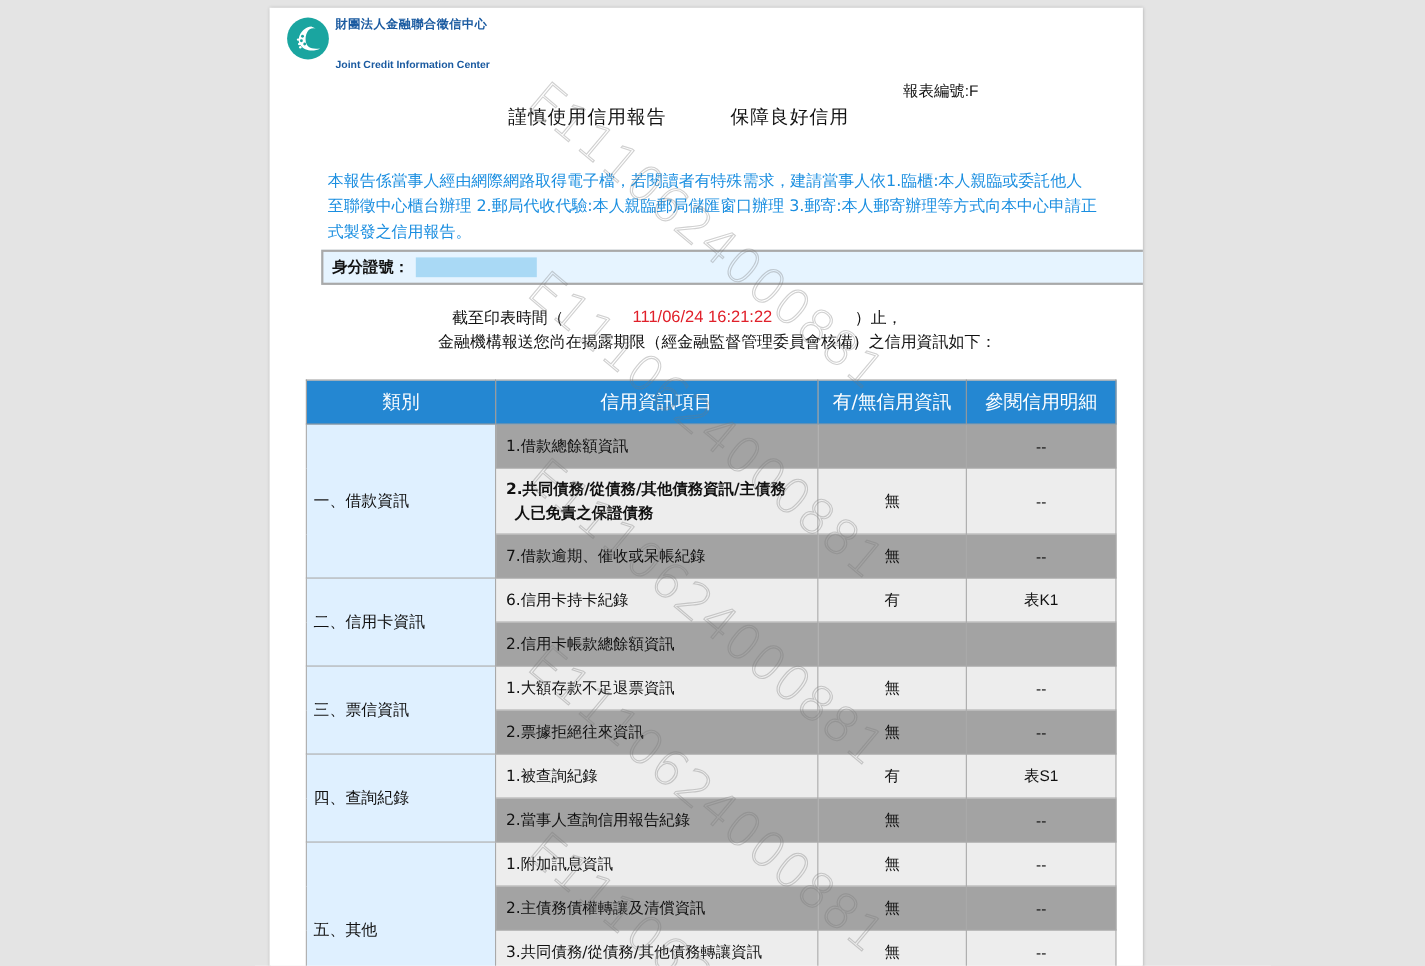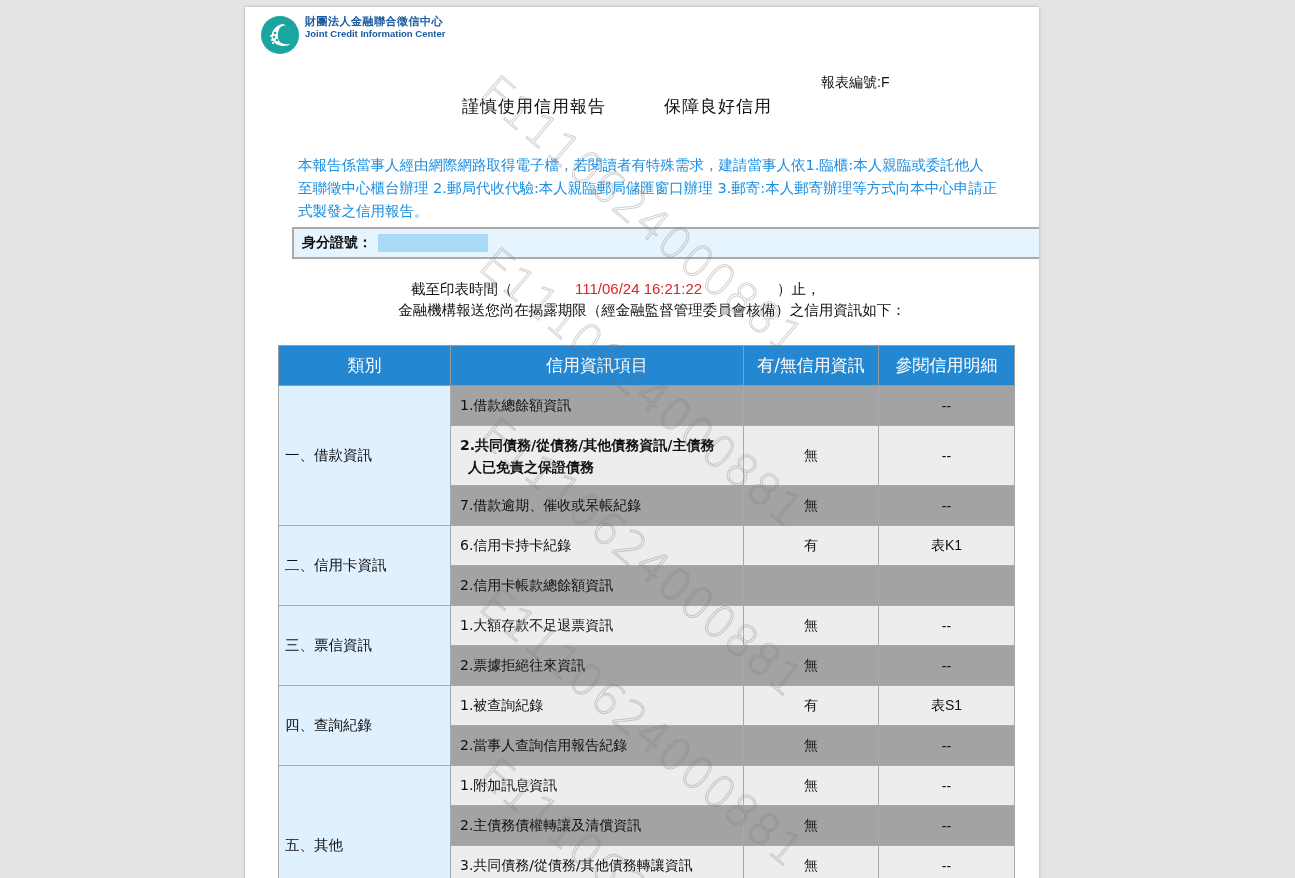--- a/index.html
+++ b/index.html
@@ -29,7 +29,7 @@
     .logo-mark svg { position: absolute; left: 0; top: 0; }
     .logo-text { line-height: 12px; }
     .logo-cn { font-size: 11px; color: #1a5aa0; font-weight: bold; letter-spacing: 0.5px; }
-    .logo-en { font-size: 9.5px; color: #1a5aa0; font-weight: bold; font-family: "Liberation Sans", sans-serif; }
+    .logo-en { font-size: 9.5px; color: #1a5aa0; font-weight: bold; font-family: "Liberation Sans", sans-serif; margin-top: 26px; }
     .title {
       position: absolute; left: 270px; top: 22px;
       font-size: 20px; font-weight: bold; letter-spacing: 1px;

